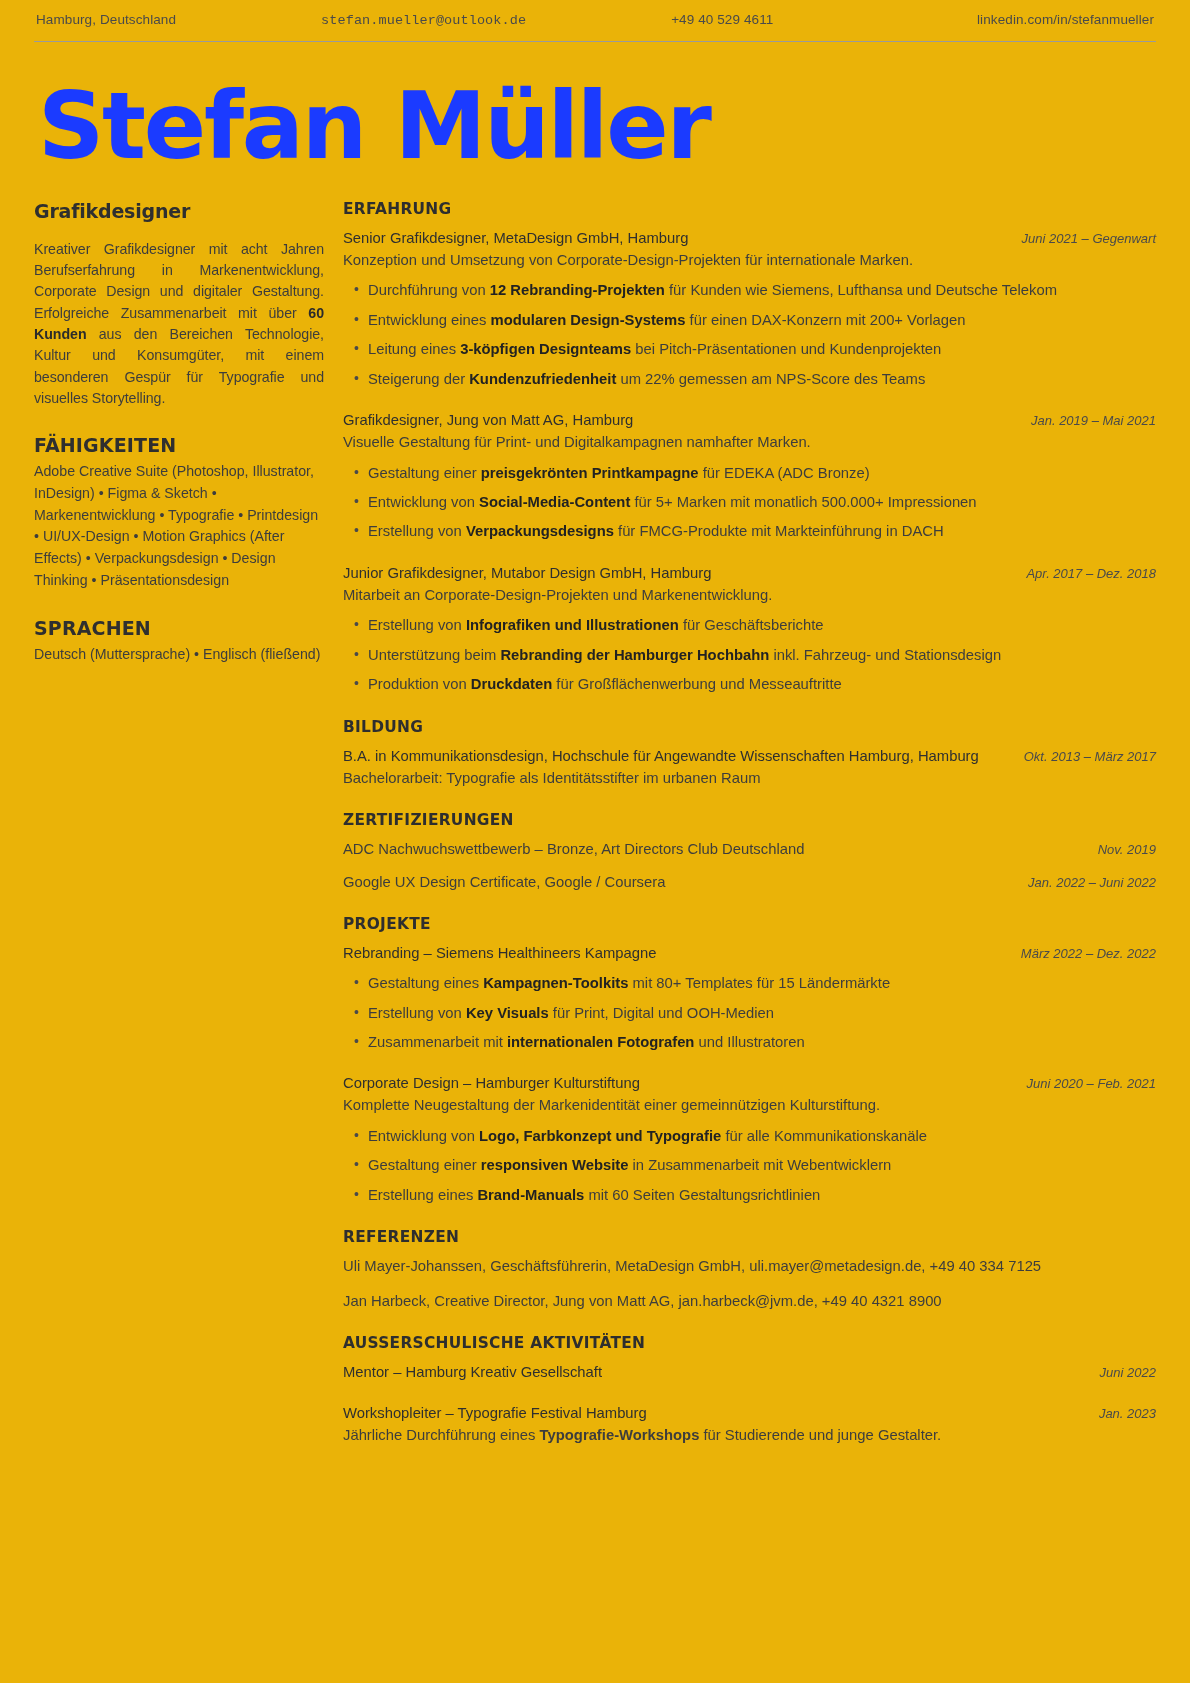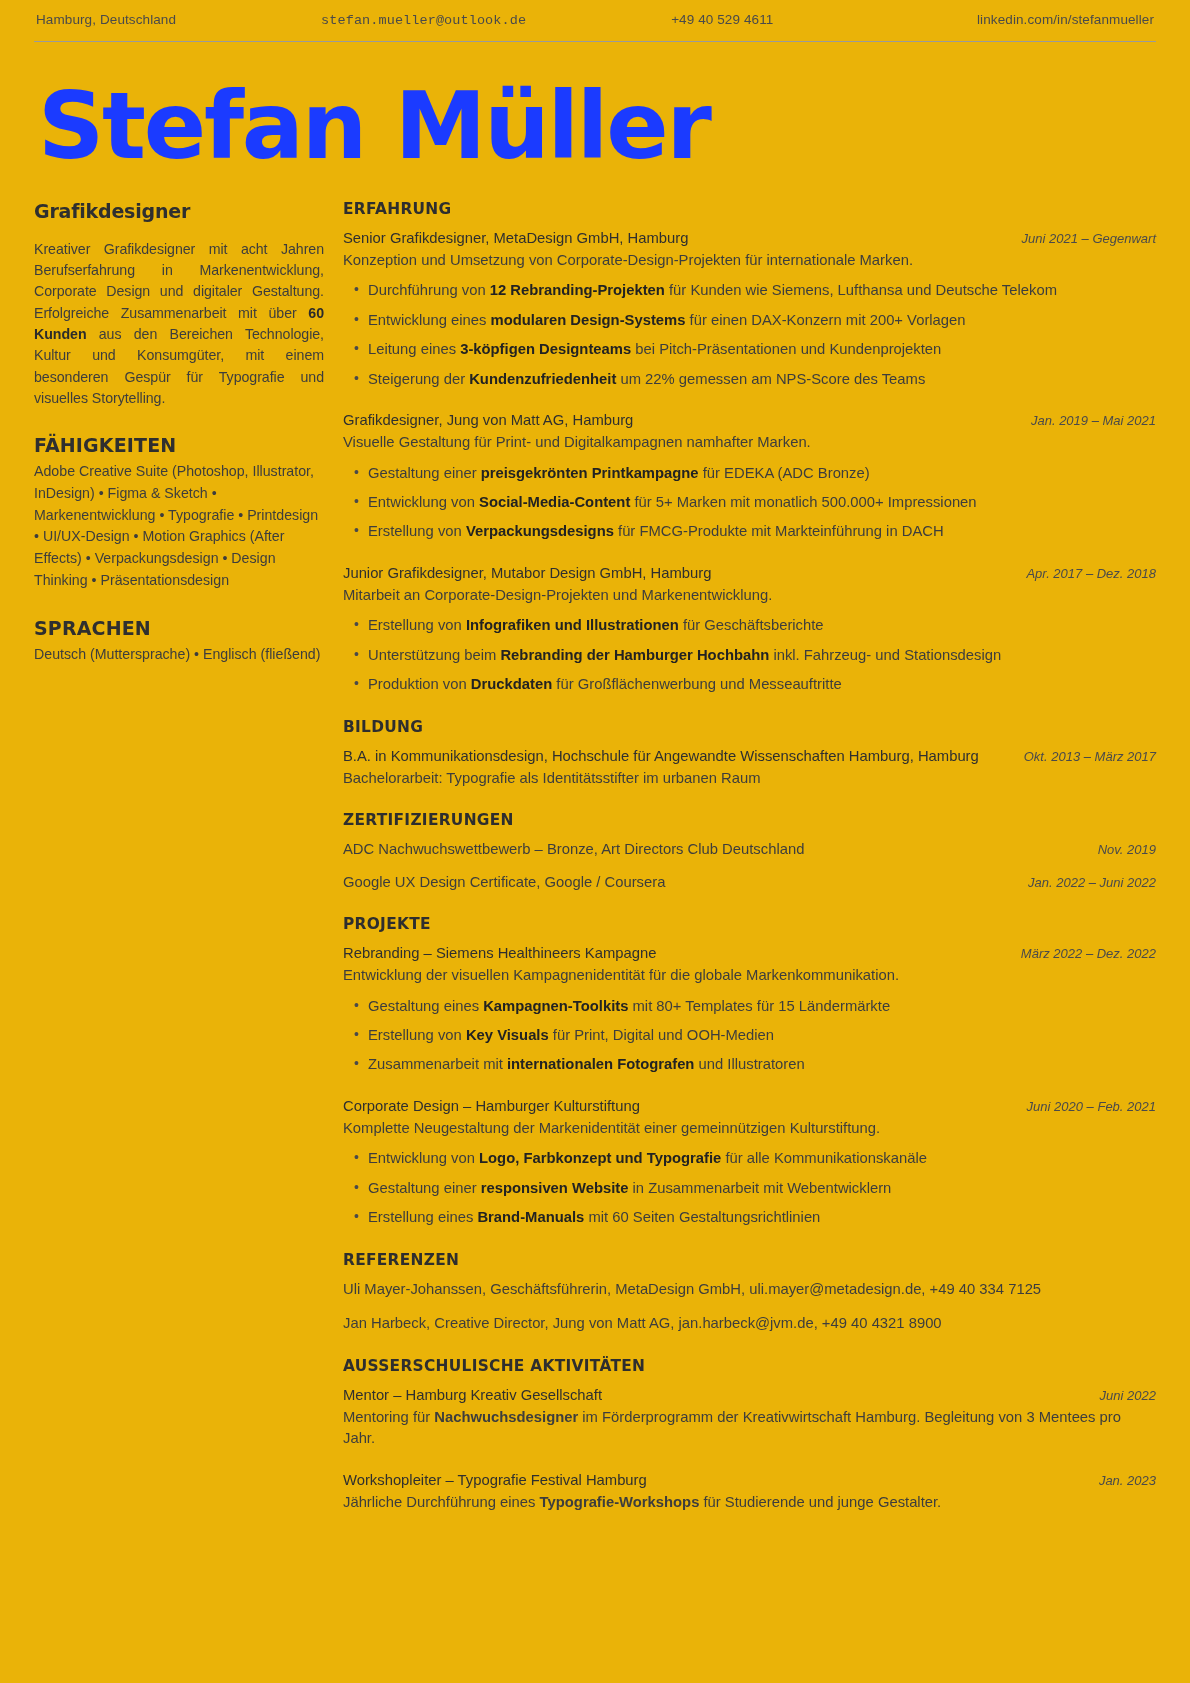--- a/index.html
+++ b/index.html
@@ -288,7 +288,6 @@
               <div class="entry-title">Rebranding – Siemens Healthineers Kampagne</div>
               <div class="entry-date">März 2022 – Dez. 2022</div>
             </div>
-            <div class="entry-sub">Entwicklung der visuellen Kampagnenidentität für die globale Markenkommunikation.</div>
             <ul class="bullets">
               <li>Gestaltung eines <b>Kampagnen-Toolkits</b> mit 80+ Templates für 15 Ländermärkte</li>
               <li>Erstellung von <b>Key Visuals</b> für Print, Digital und OOH-Medien</li>

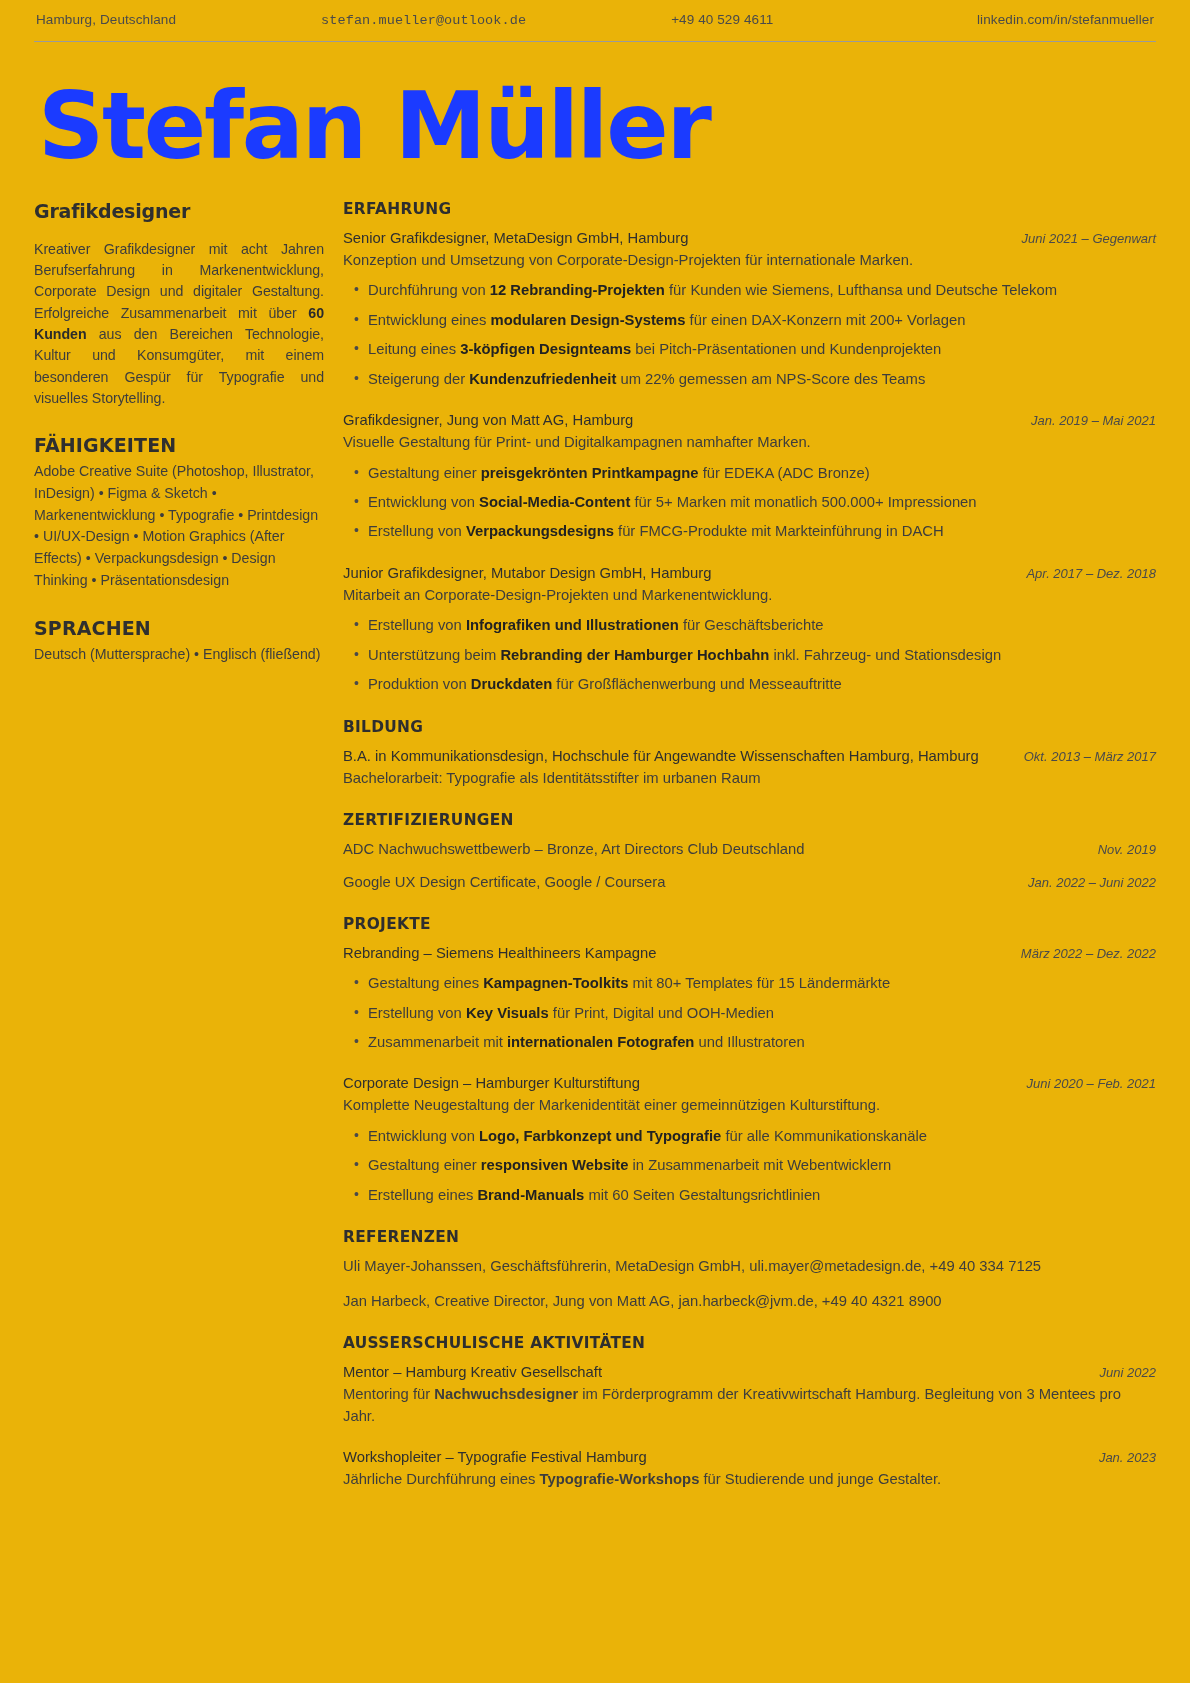--- a/index.html
+++ b/index.html
@@ -321,7 +321,6 @@
               <div class="entry-title">Mentor – Hamburg Kreativ Gesellschaft</div>
               <div class="entry-date">Juni 2022</div>
             </div>
-            <div class="entry-sub">Mentoring für <b>Nachwuchsdesigner</b> im Förderprogramm der Kreativwirtschaft Hamburg. Begleitung von 3 Mentees pro Jahr.</div>
           </div>
           <div class="entry-block">
             <div class="entry-head">

